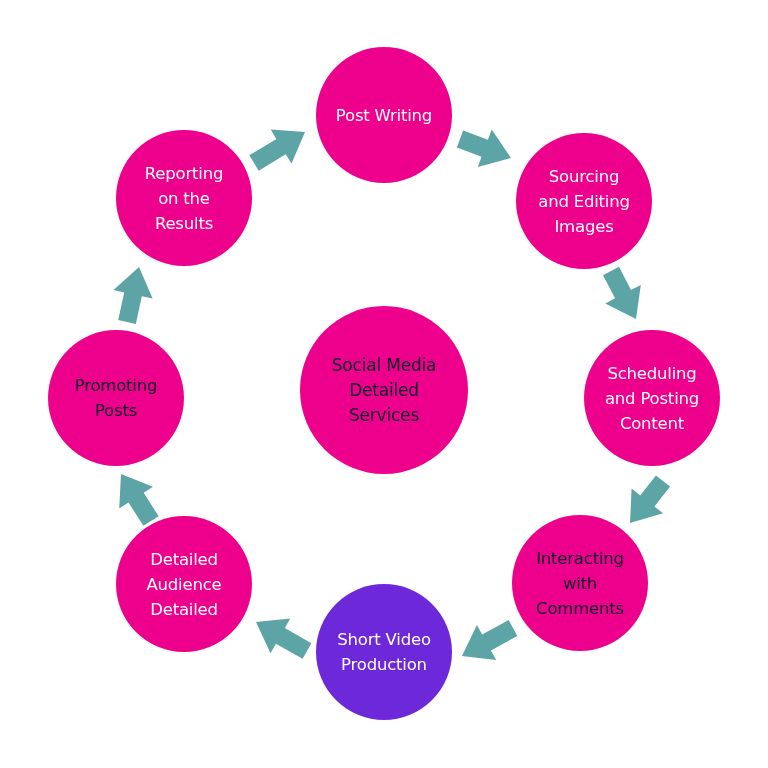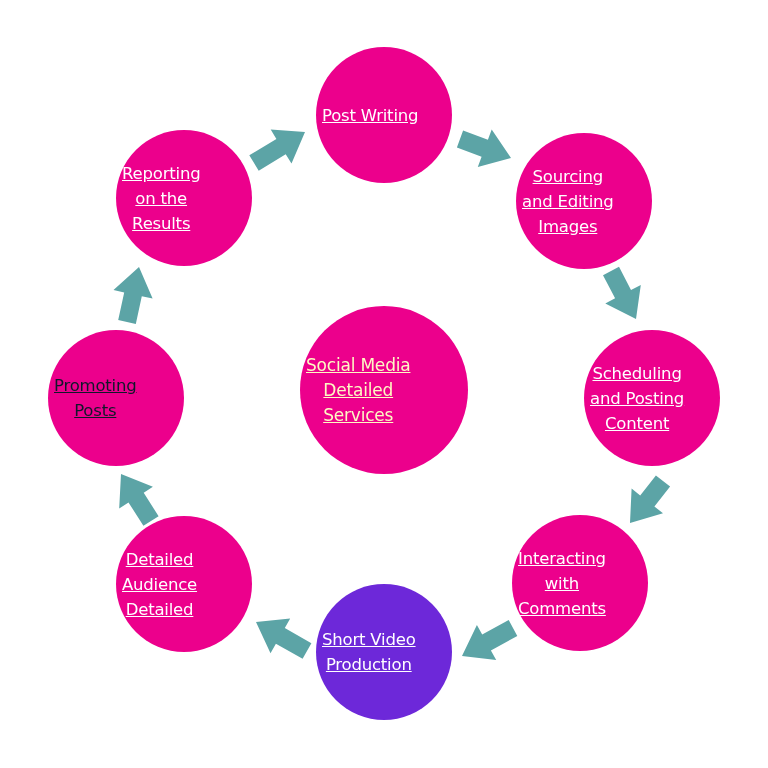--- a/index.html
+++ b/index.html
@@ -7,11 +7,10 @@
   #diagram { position: absolute; left: 0; top: 0; width: 768px; height: 768px; }
   .node {
     position: absolute; border-radius: 50%;
-    display: flex; align-items: center; 
+    display: flex; align-items: center; justify-content: center;
     text-align: center; color: #ffffff;
     font-family: "DejaVu Sans", sans-serif; font-size: 16.5px; line-height: 25px;
     letter-spacing: -0.2px;
-    text-decoration: underline;
   }
   .node .label { display: block; padding: 0 6px; }
   .node .line { display: block; white-space: nowrap; }

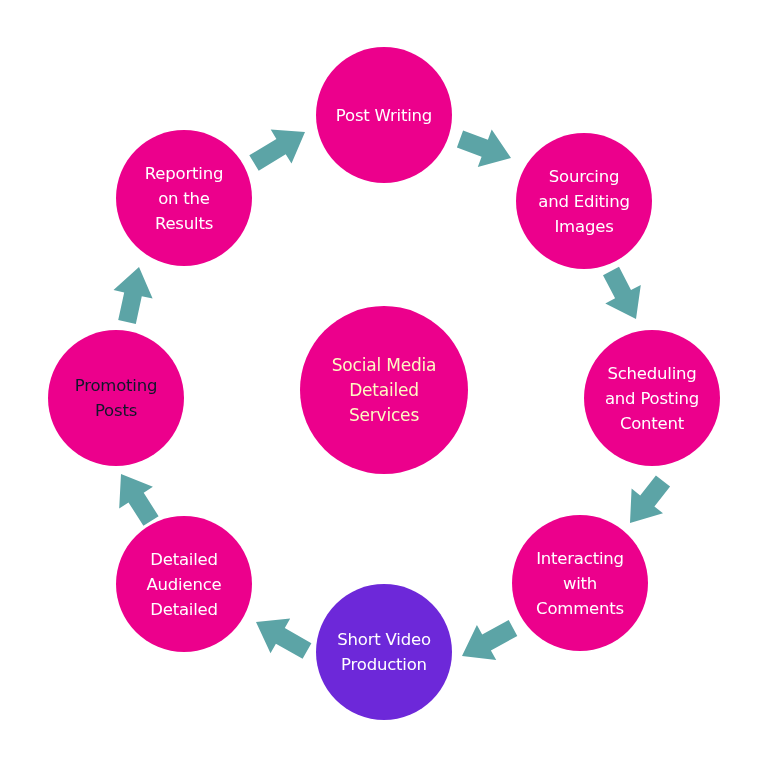--- a/index.html
+++ b/index.html
@@ -31,7 +31,7 @@
       <polygon points="135.8,323.9 141.8,296.3 152.6,298.6 139.0,267.0 113.5,290.1 124.2,292.4 118.2,320.1" fill="#5CA4A6"></polygon>
     </svg>
 
-  <div class="node center" style="left: 300px; top: 306px; width: 168px; height: 168px; background: rgb(236, 0, 140); color: #fef9c3;">
+  <div class="node center" style="left: 300px; top: 306px; width: 168px; height: 168px; background: rgb(236, 0, 140); color: #0f172a;">
     <span class="label">
       <span class="line">Social Media</span>
       <span class="line">Detailed</span>

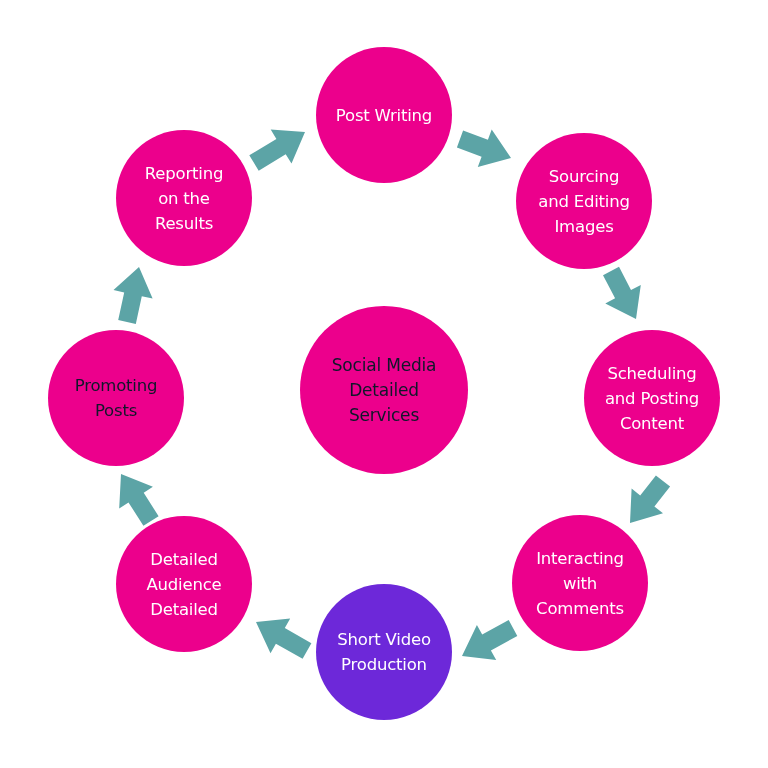--- a/index.html
+++ b/index.html
@@ -61,7 +61,7 @@
     </span>
   </div>
 
-  <div class="node step" style="left: 512px; top: 515px; width: 136px; height: 136px; background: rgb(236, 0, 140); color: #ffffff;">
+  <div class="node step" style="left: 512px; top: 515px; width: 136px; height: 136px; background: rgb(236, 0, 140); color: #0f172a;">
     <span class="label">
       <span class="line">Interacting</span>
       <span class="line">with</span>

